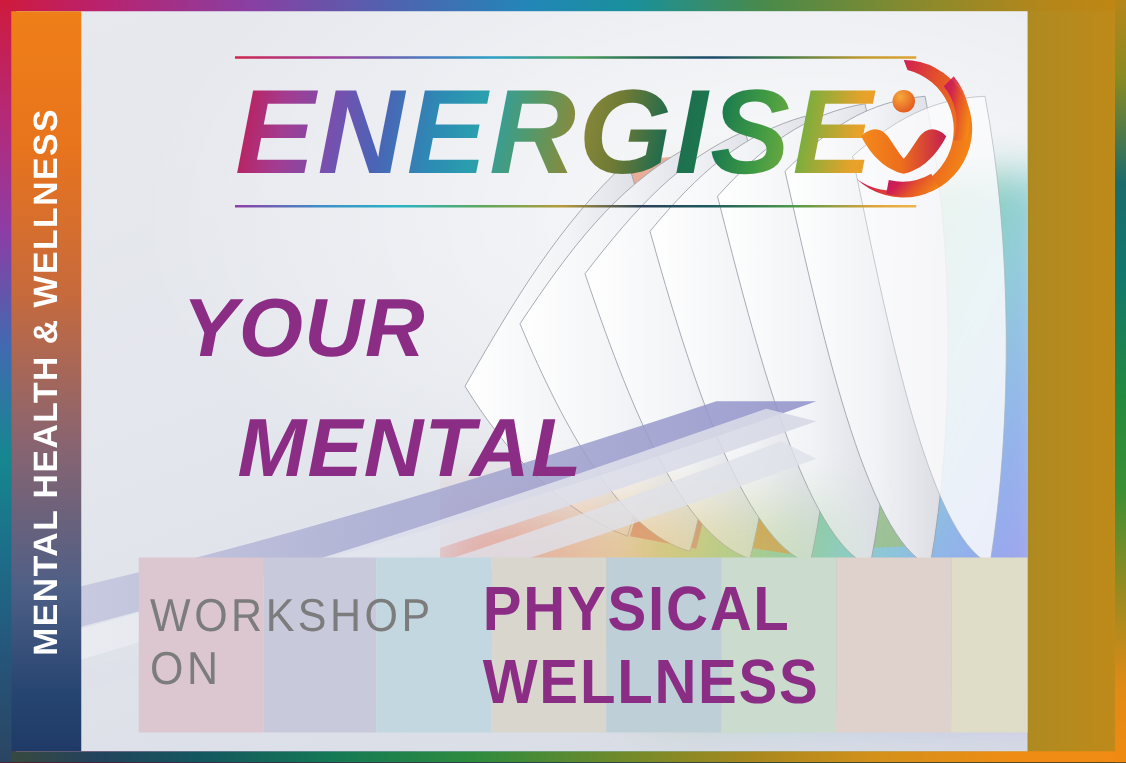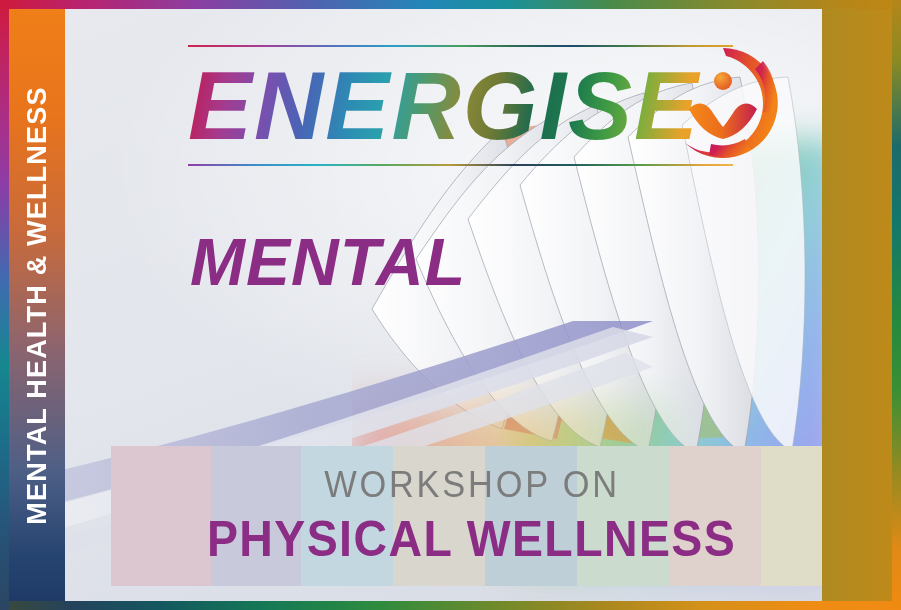--- a/index.html
+++ b/index.html
@@ -244,6 +244,7 @@
     </div>
 
     <div class="headline">
+      <div class="l">YOUR</div>
       <div class="l l2">MENTAL</div>
     </div>
 

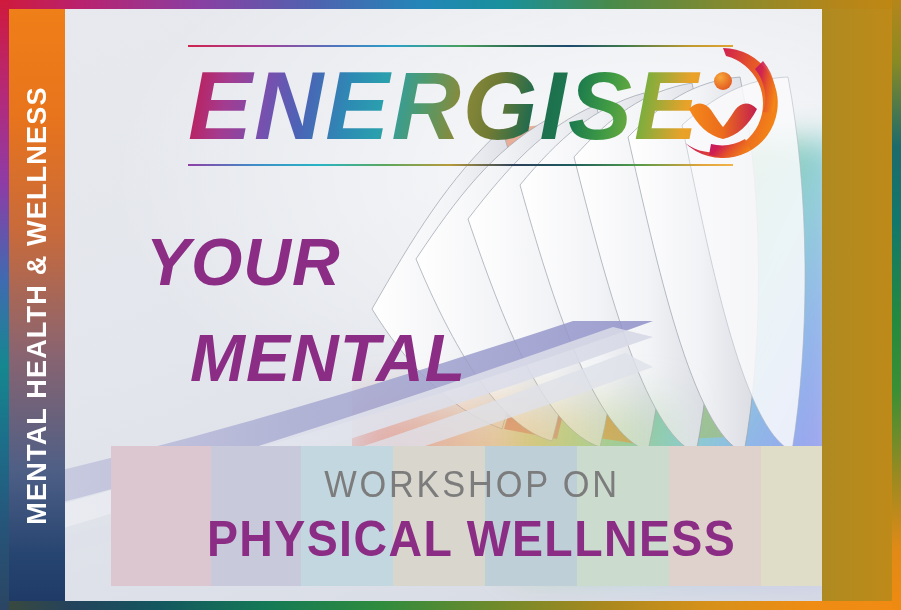--- a/index.html
+++ b/index.html
@@ -122,7 +122,7 @@
   .panel .stripe{height:100%;}
   .panel-text{
     position:absolute;left:98px;top:437px;width:722px;height:140px;
-    display:flex;flex-direction:column;align-items:center;justify-content:center;
+    display:flex;flex-direction:row;align-items:center;justify-content:center;
   }
   .wk{
     font-family:"Liberation Sans Narrow","Liberation Sans",sans-serif;

